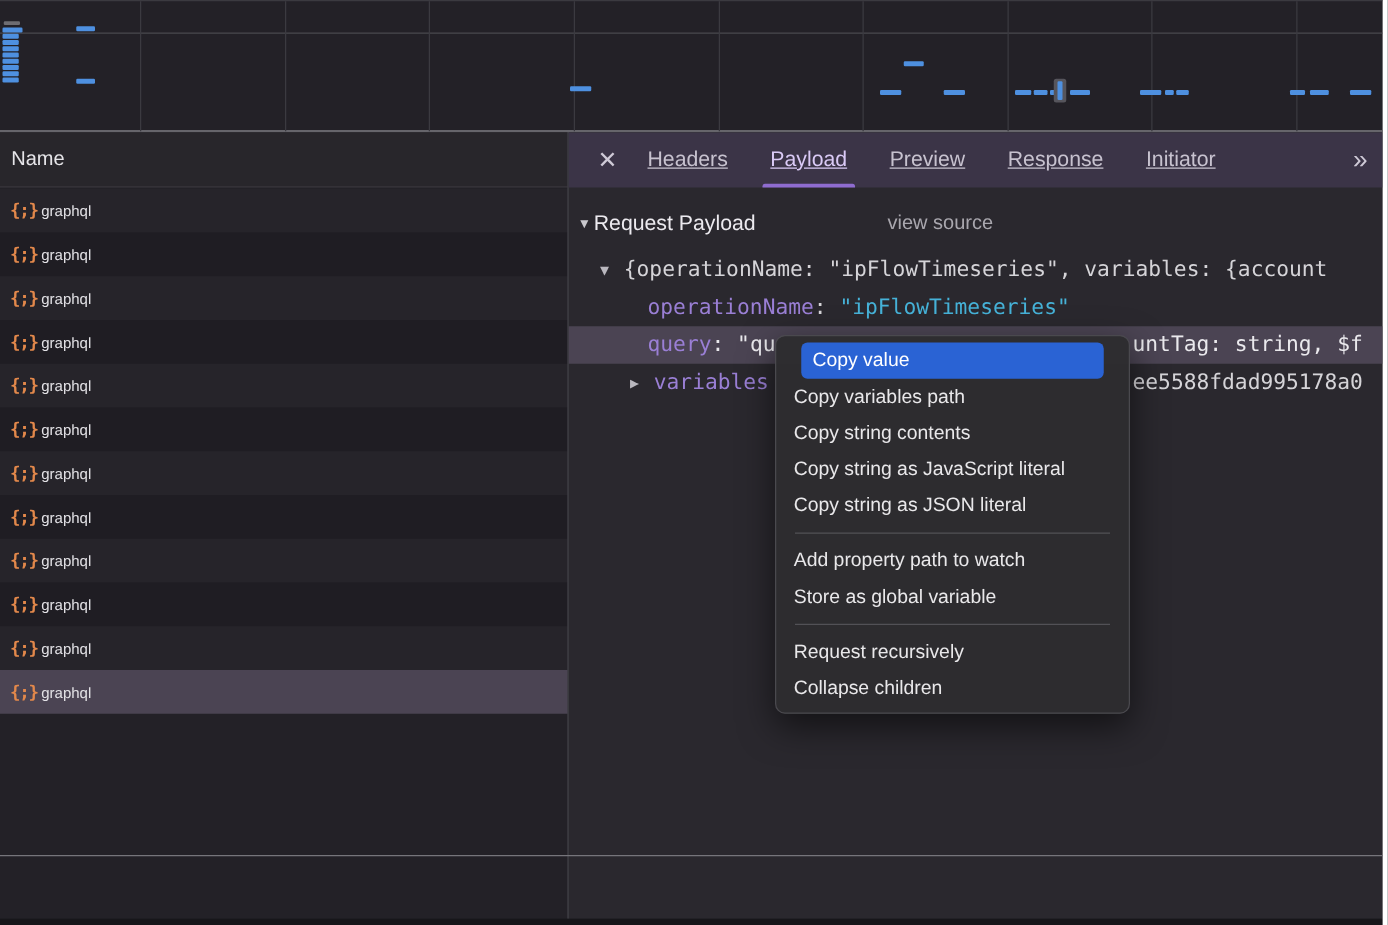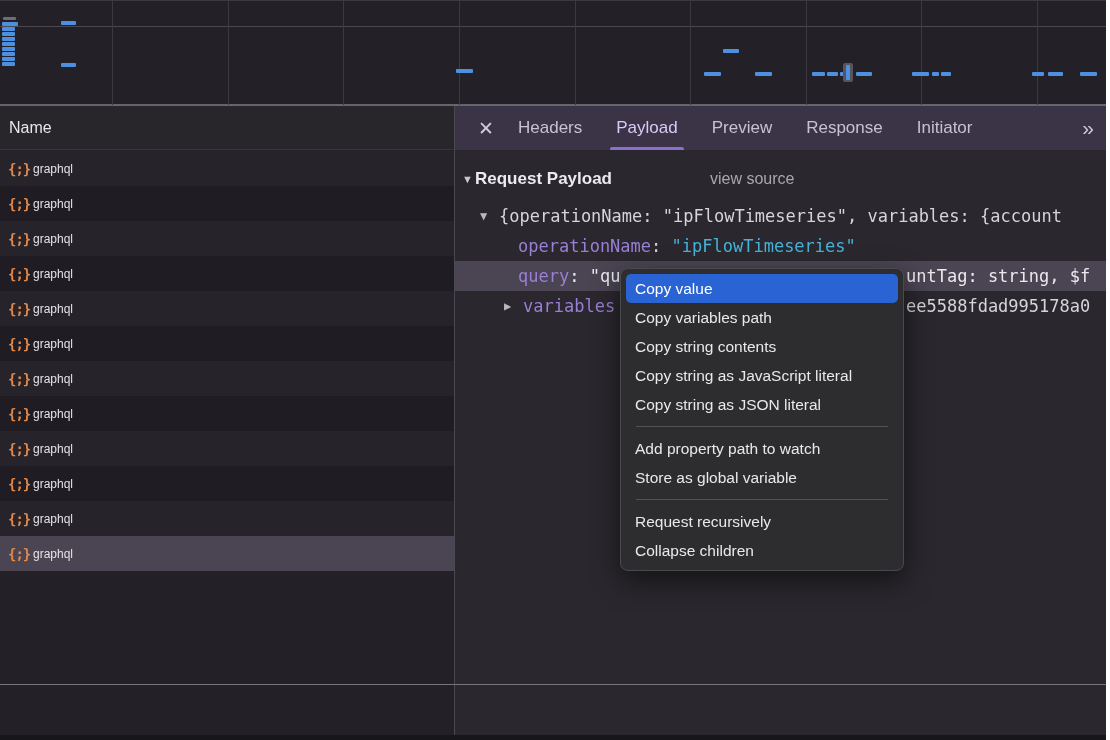--- a/index.html
+++ b/index.html
@@ -40,7 +40,7 @@
   .tab-close{width:30px;margin-left:16px;display:flex;align-items:center;justify-content:center;
              color:#cfcad7;font-size:19px;cursor:default;}
   .tab{display:flex;align-items:center;padding:0 6px;margin:0 11px;font-size:17px;color:#c7c2cf;
-       position:relative;}
+       position:relative;text-decoration:underline;}
   .tab.selected{color:#dacaf6;}
   .tab.selected::after{content:"";position:absolute;left:0;right:0;bottom:0;height:3px;
        background:#8f6cd0;border-radius:2px 2px 0 0;}

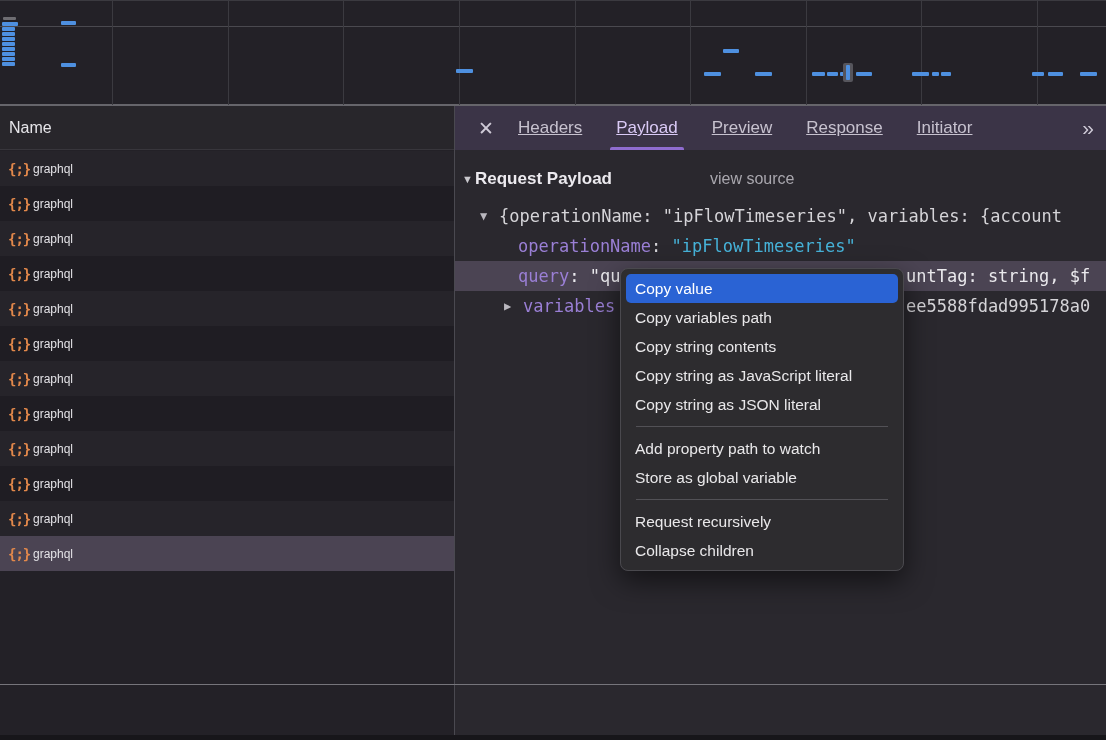--- a/index.html
+++ b/index.html
@@ -52,7 +52,7 @@
   .prow{position:absolute;left:0;width:651px;height:30px;line-height:30px;white-space:nowrap;overflow:hidden;}
   .section-row{top:14px;font-family:"Liberation Sans",sans-serif;}
   .section-caret{position:absolute;left:7px;font-size:11px;color:#c9c8cd;}
-  .section-title{position:absolute;left:20px;font-size:17px;font-weight:bold;color:#eceaef;}
+  .section-title{position:absolute;left:20px;font-size:17px;font-weight:normal;color:#eceaef;}
   .view-source{position:absolute;left:255px;font-size:16px;color:#a9a7ae;}
   .row1{top:51px;}
   .row2{top:81px;}

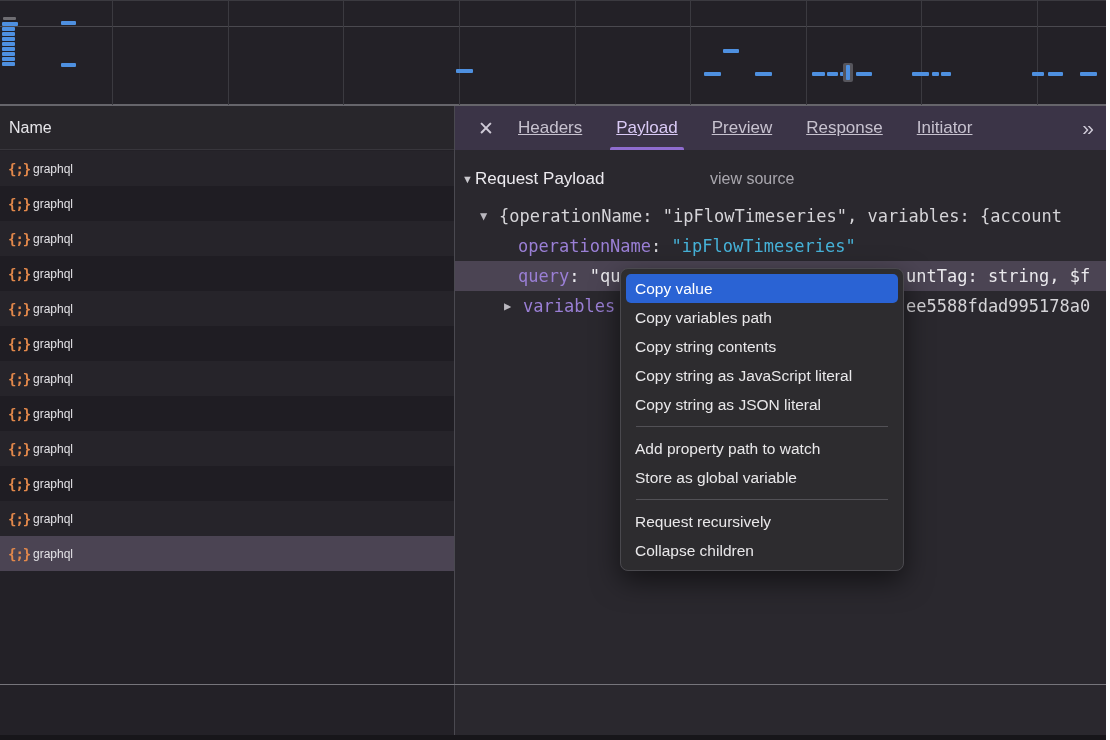--- a/index.html
+++ b/index.html
@@ -74,7 +74,7 @@
             border:1px solid #4a494e;border-radius:8px;box-shadow:0 10px 28px rgba(0,0,0,0.55);
             padding:5px 0;box-sizing:border-box;font-size:15.5px;color:#e9e8ea;z-index:50;}
   .ctx-item{height:29px;line-height:29px;padding:0 14px;white-space:nowrap;}
-  .ctx-item.highlighted{margin:0 5px;padding:0 9px;border-radius:5px;color:#ffffff;}
+  .ctx-item.highlighted{margin:0 20px;padding:0 9px;border-radius:5px;color:#ffffff;}
   .ctx-sep{height:1px;background:#525156;margin:7px 15px;}
 </style>
 </head>

